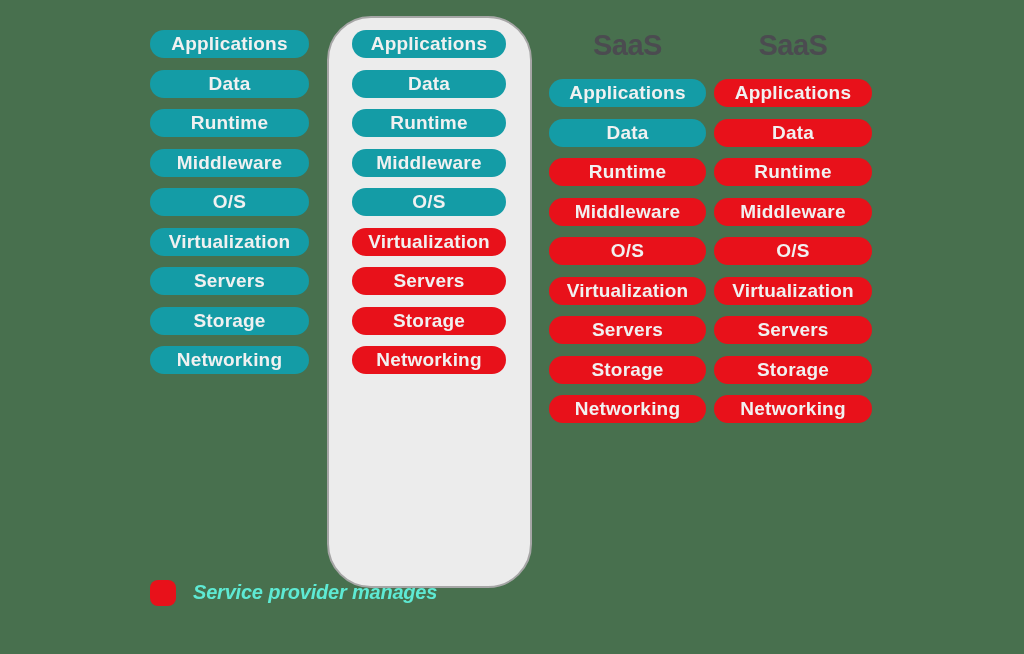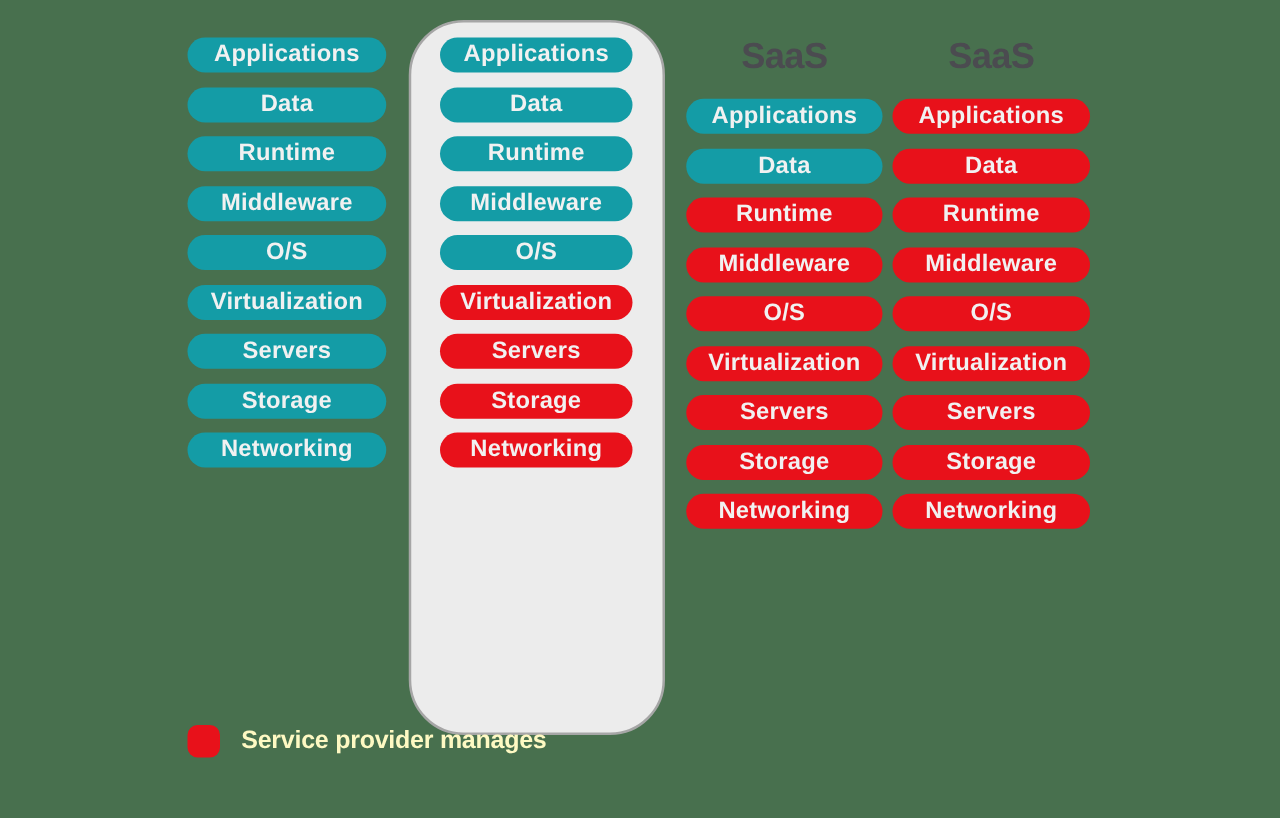--- a/index.html
+++ b/index.html
@@ -121,7 +121,7 @@
   <div class="legend" id="legend">
       <div class="legend-row">
         <span class="swatch" style="background: rgb(232, 17, 26);"></span>
-        <span class="legend-label" style="color: #fef9c3;">Service provider manages</span>
+        <span class="legend-label" style="color: #5eead4; font-style: italic;">Service provider manages</span>
       </div>
     </div>
 </div>

